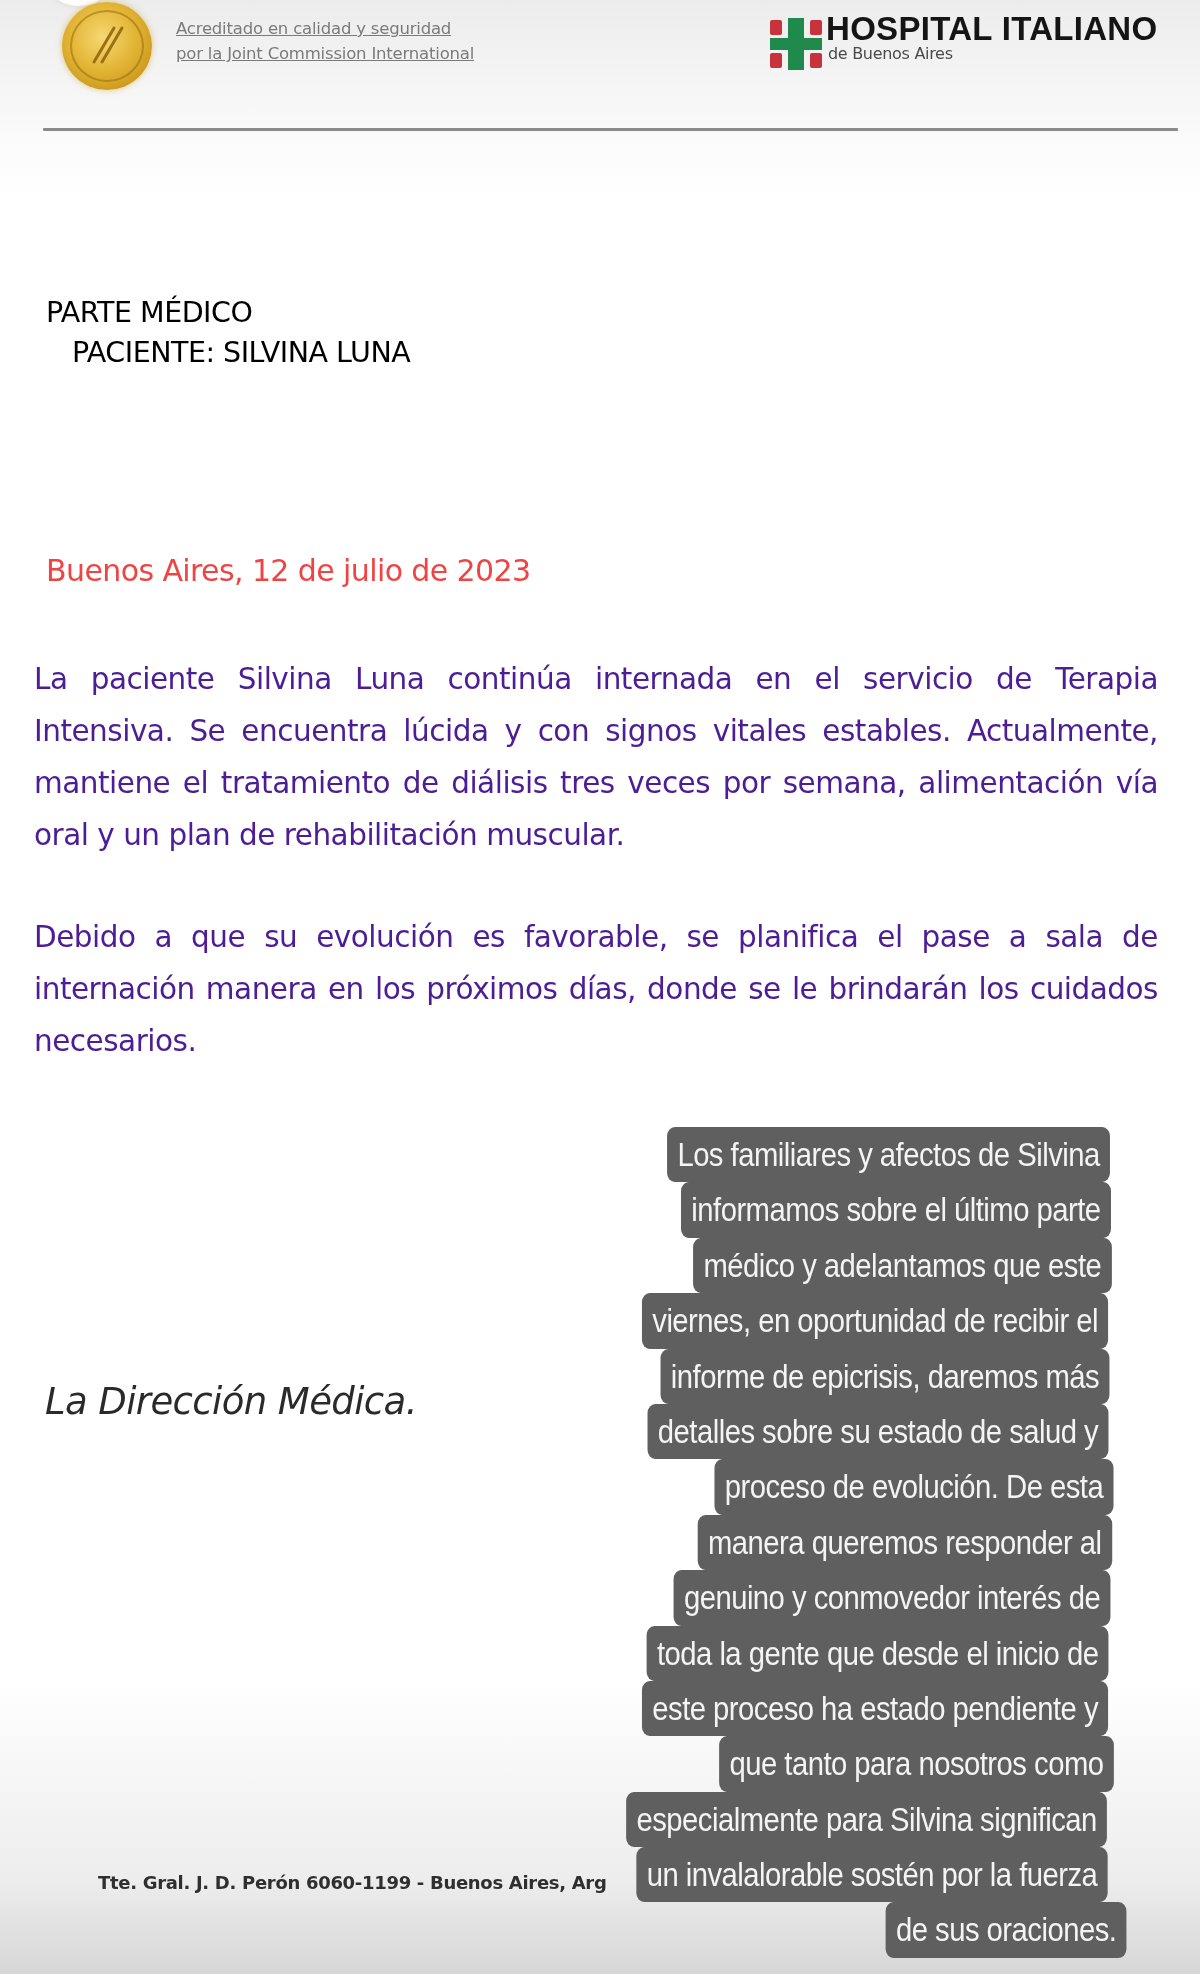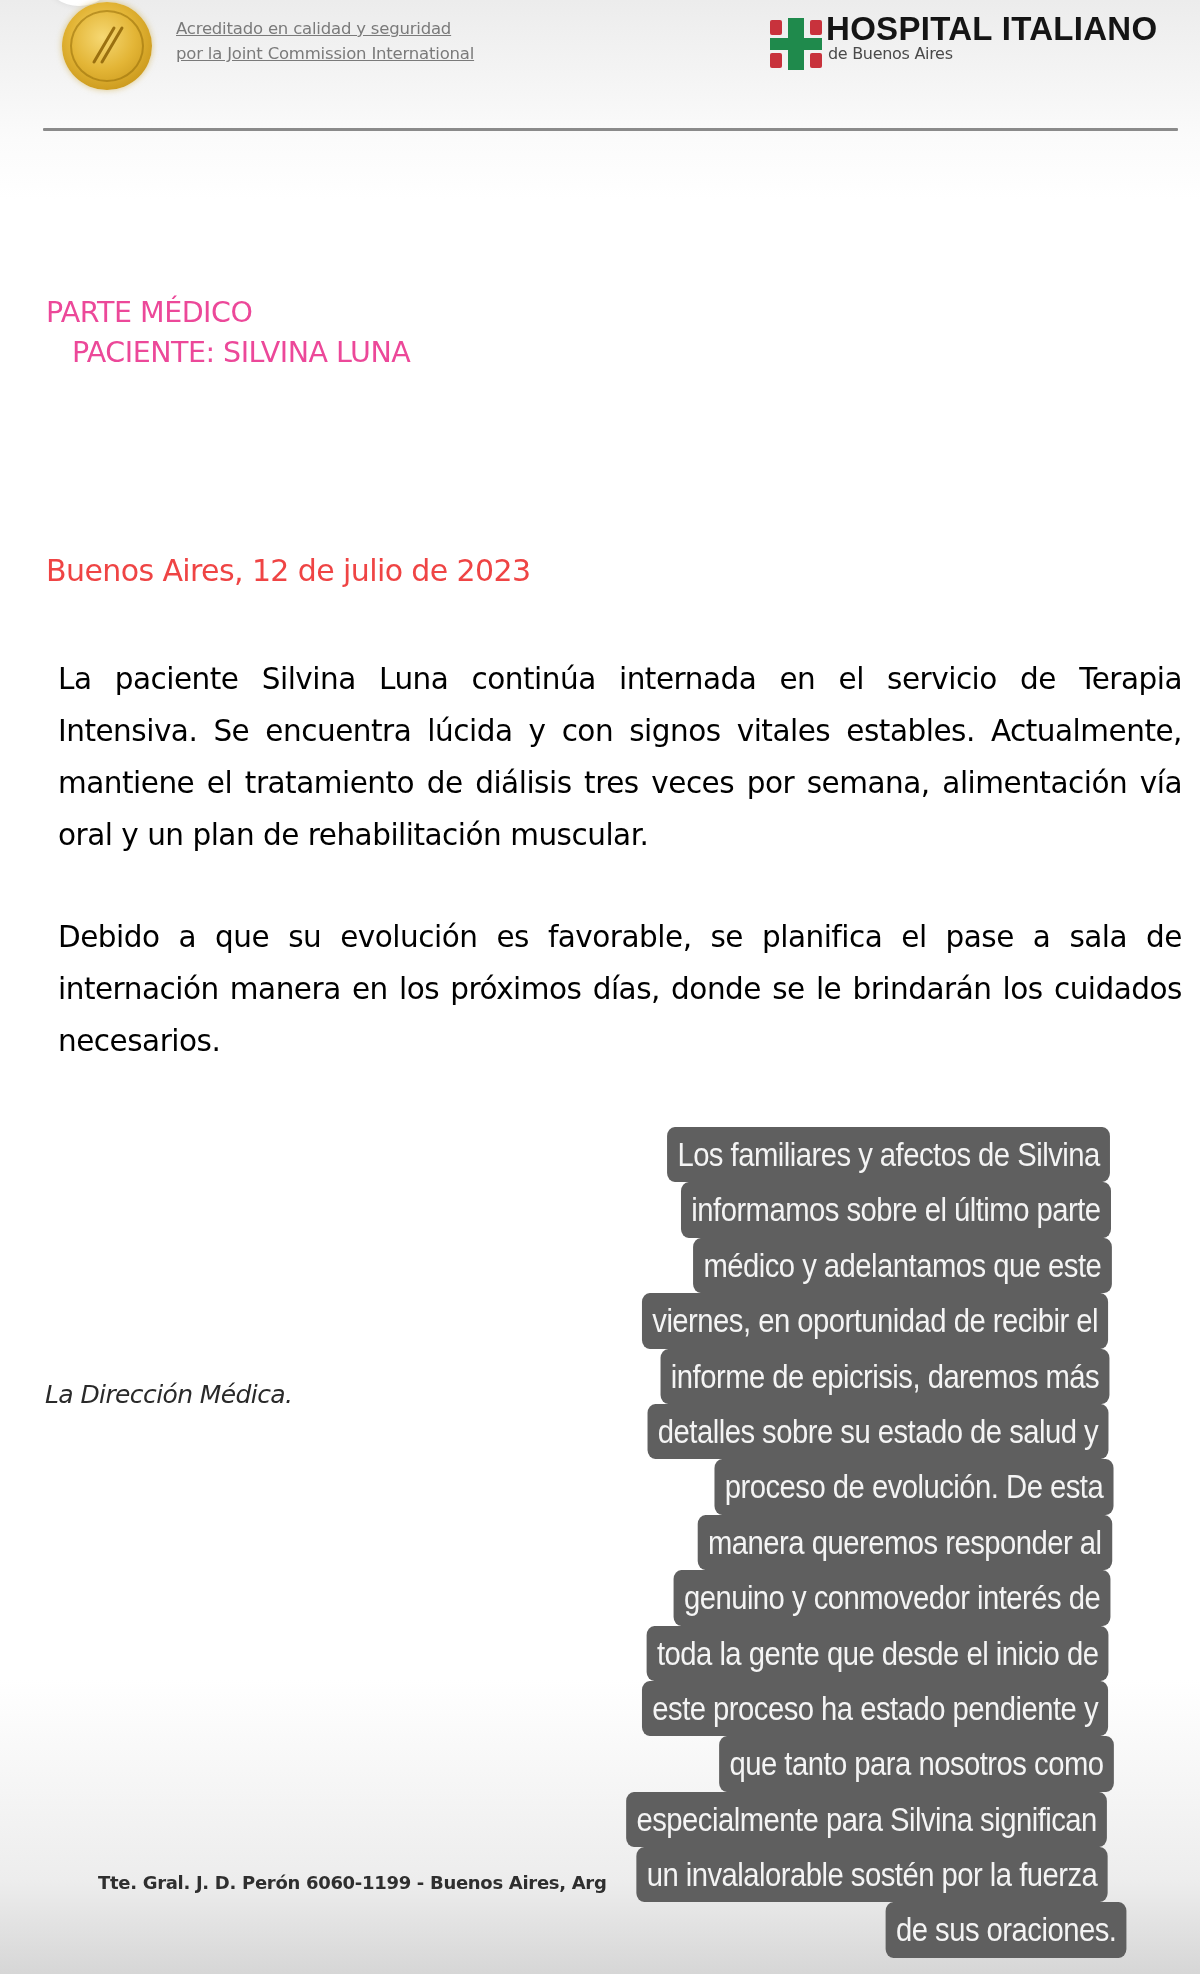--- a/index.html
+++ b/index.html
@@ -38,7 +38,7 @@
   }
   .separator { left:43px; top:128px; width:1135px; height:3px; background:#8a8a8a; border-radius:1px; }
   .doc-title {
-    left:46px; font-family:"DejaVu Sans", sans-serif; font-size:28.5px; color:#ec4899; letter-spacing:-0.5px;
+    left:46px; font-family:"DejaVu Sans", sans-serif; font-size:28.5px; color:#000000; letter-spacing:-0.5px;
   }
   .date {
     left:46px; top:553px; font-family:"DejaVu Sans", sans-serif; font-size:30px; color:#ef4444; letter-spacing:-0.6px;

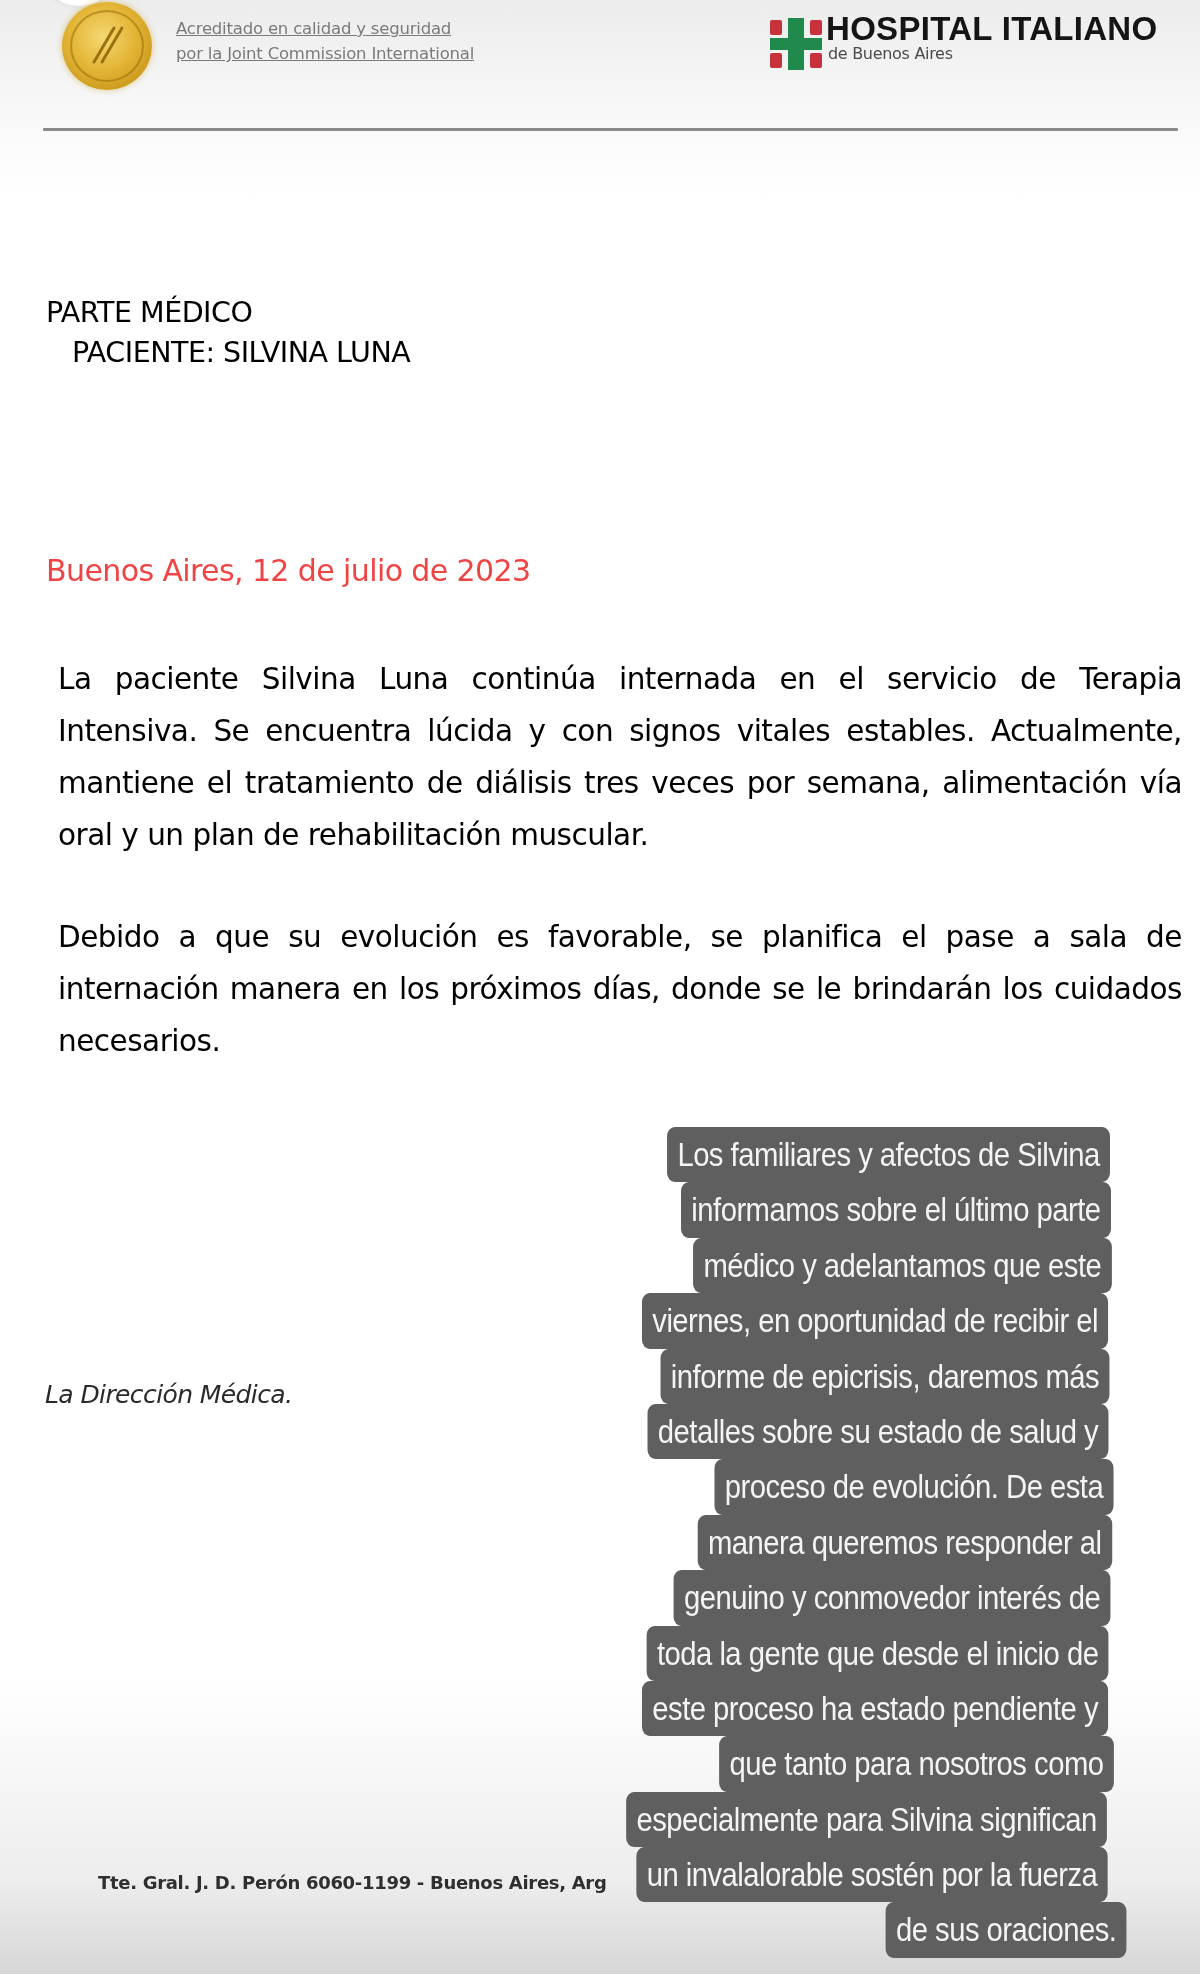--- a/index.html
+++ b/index.html
@@ -44,8 +44,8 @@
     left:46px; top:553px; font-family:"DejaVu Sans", sans-serif; font-size:30px; color:#ef4444; letter-spacing:-0.6px;
   }
   .para {
-    left:58px; width:1124px; font-family:"DejaVu Sans", sans-serif; font-size:29.5px; line-height:52px;
-    color:#000000; text-align:justify; text-align-last:left; letter-spacing:-0.5px;
+    left:34px; width:1124px; font-family:"DejaVu Sans", sans-serif; font-size:29.5px; line-height:52px;
+    color:#4c1d95; text-align:justify; text-align-last:left; letter-spacing:-0.5px;
   }
   .signature {
     left:45px; top:1380px; font-family:"DejaVu Sans", sans-serif; font-style:italic; font-size:25px; color:#2a2a2a; letter-spacing:-0.6px;

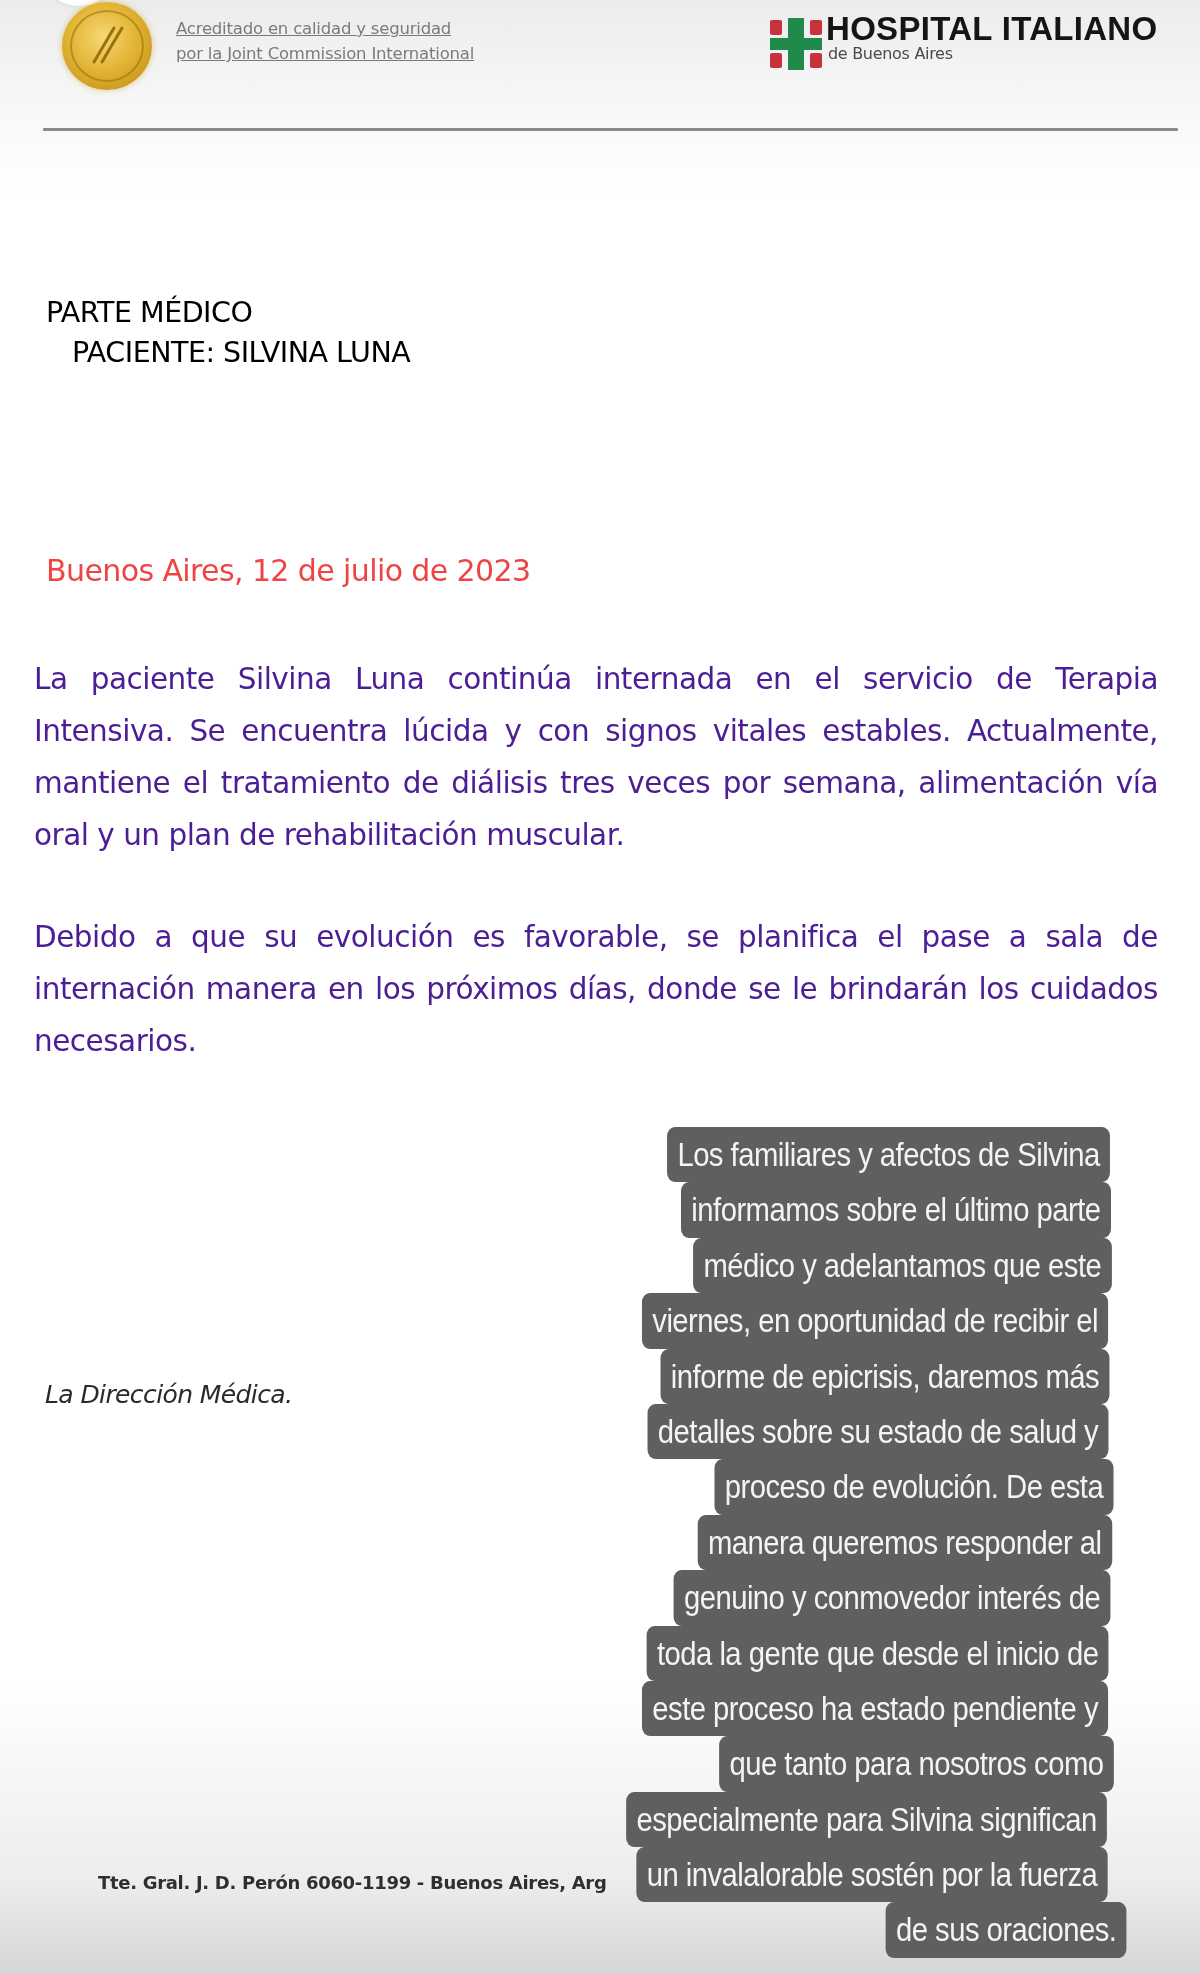--- a/index.html
+++ b/index.html
@@ -48,7 +48,7 @@
     color:#4c1d95; text-align:justify; text-align-last:left; letter-spacing:-0.5px;
   }
   .signature {
-    left:45px; top:1380px; font-family:"DejaVu Sans", sans-serif; font-style:italic; font-size:25px; color:#2a2a2a; letter-spacing:-0.6px;
+    left:45px; top:1380px; font-family:"DejaVu Sans", sans-serif; font-style:italic; font-size:37px; color:#2a2a2a; letter-spacing:-0.6px;
   }
   .footer {
     left:98px; top:1872px; font-family:"DejaVu Sans", sans-serif; font-weight:bold; font-size:18px; color:#2f2f2f; letter-spacing:-0.3px;

